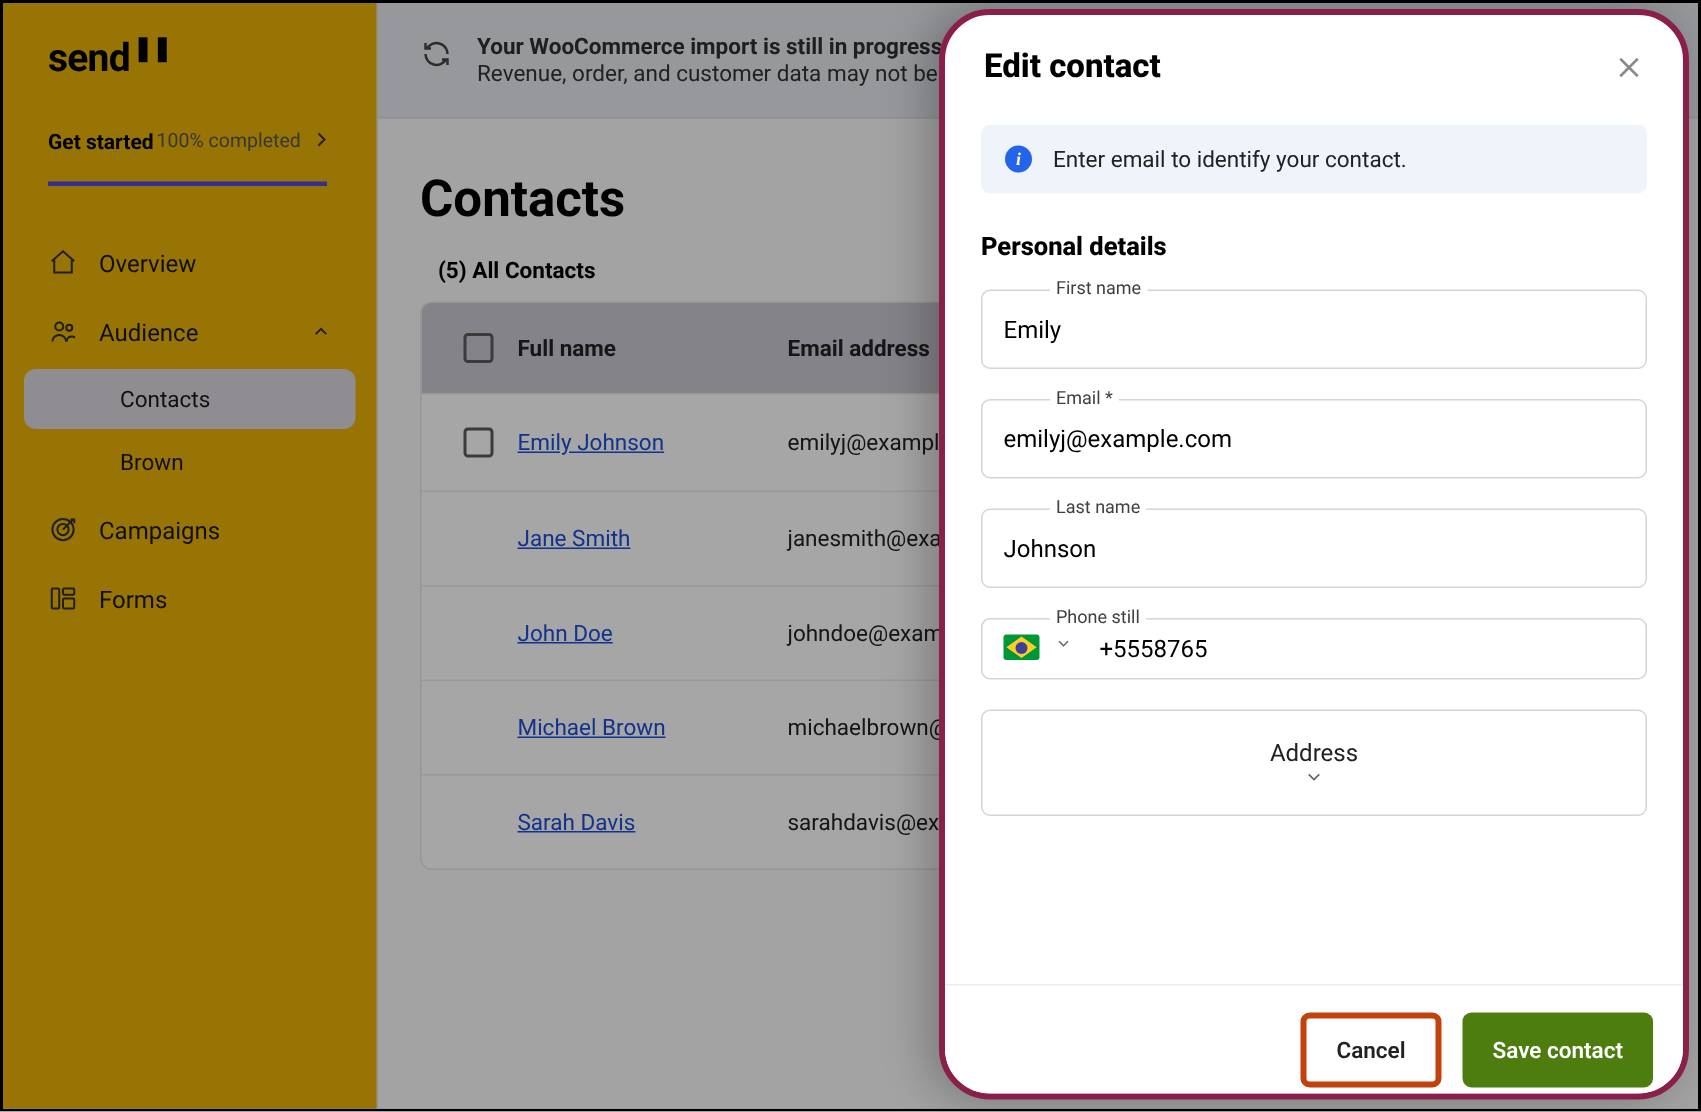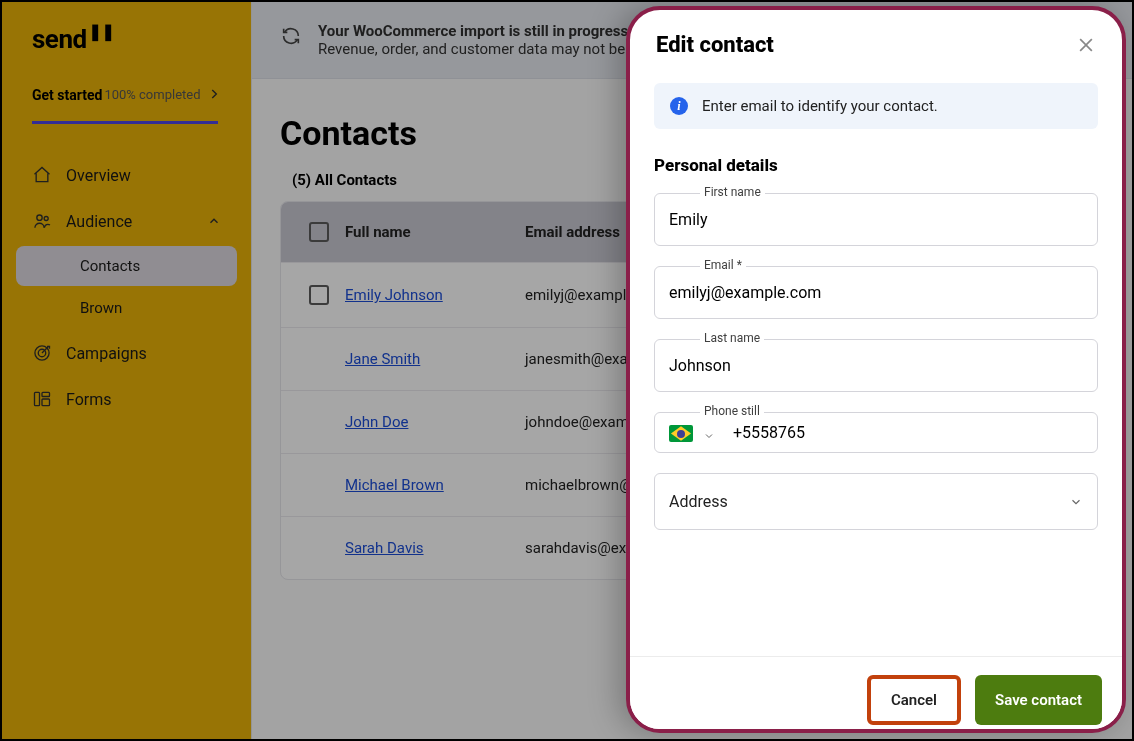--- a/index.html
+++ b/index.html
@@ -113,7 +113,7 @@
     border: none; outline: none; width: 100%; padding: 16px 14px; font-size: 16px; background: transparent;
     border-radius: 6px;
   }
-  .phone-row { display: flex; align-items: flex-end; padding: 10px 14px; gap: 10px; }
+  .phone-row { display: flex; align-items: flex-start; padding: 10px 14px; gap: 10px; }
   .flag {
     width: 24px; height: 17px; background: linear-gradient(#009739,#009739); position: relative; border-radius:2px;
   }

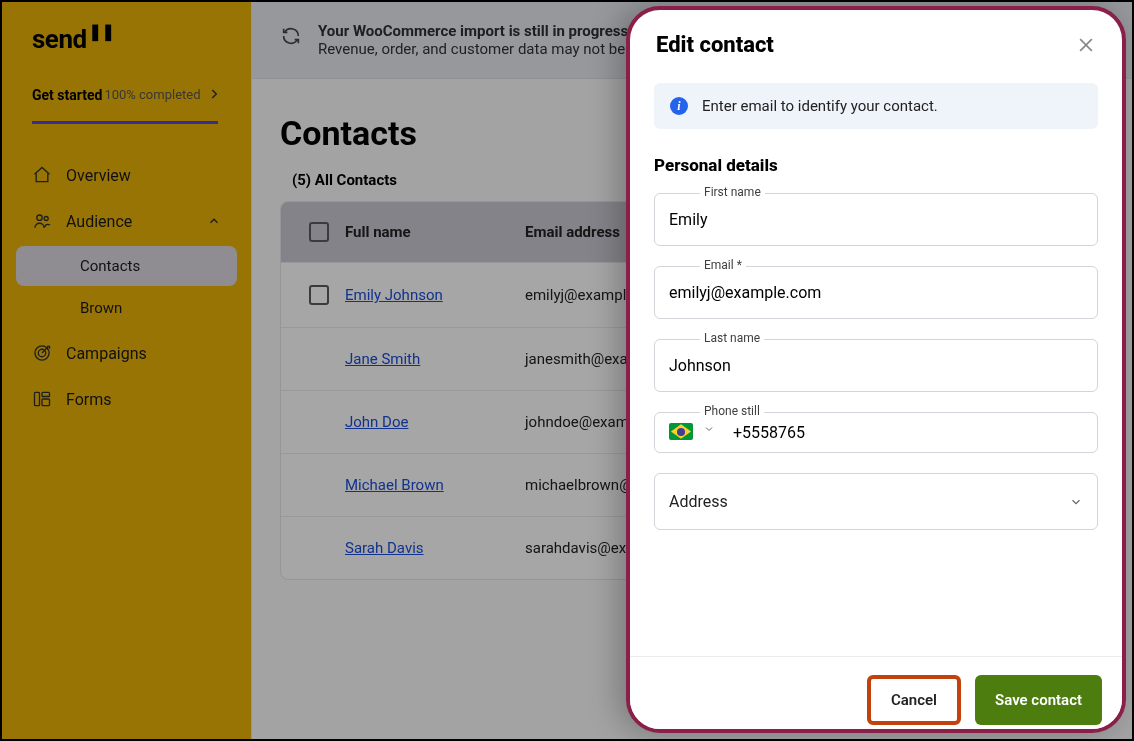--- a/index.html
+++ b/index.html
@@ -128,7 +128,7 @@
   .flag-caret { width:12px; height:12px; stroke:#666; stroke-width:2; fill:none;}
   .phone-text { font-size: 16px; padding-left:8px;}
   .select-row {
-    display:flex; align-items:center; justify-content:space-between; padding:18px 14px;
+    display:flex; align-items:center; justify-content:space-between; padding:18px 14px;flex-direction:column;
   }
   .select-label { font-size:16px; color:#222; }
   .caret-down { width:14px; height:14px; stroke:#666; stroke-width:2; fill:none; }

